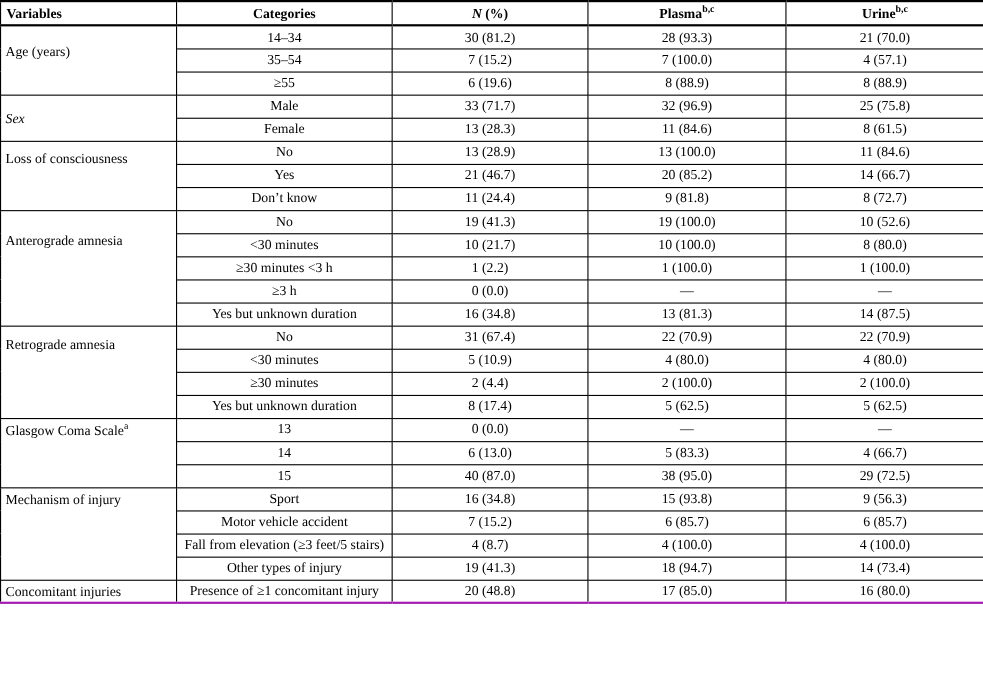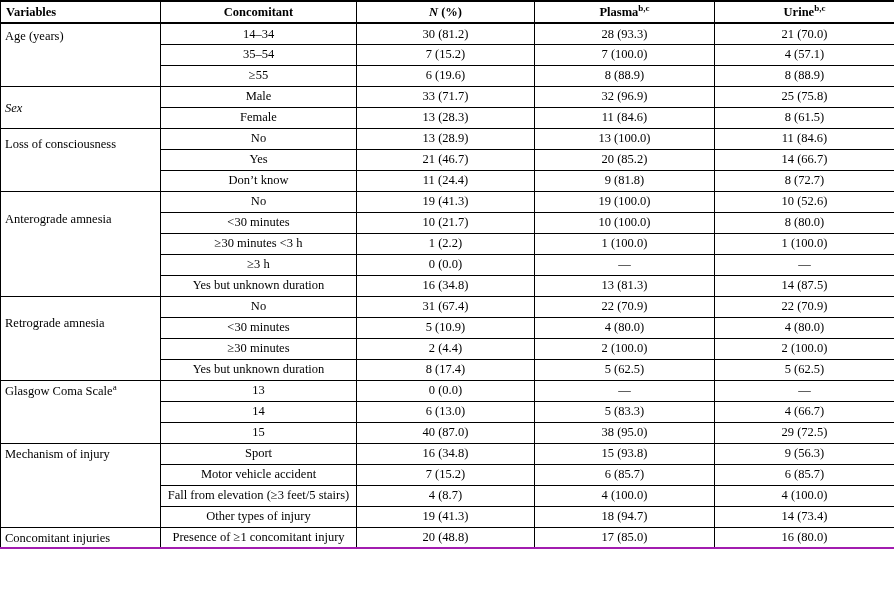--- a/index.html
+++ b/index.html
@@ -86,7 +86,7 @@
     <thead>
       <tr>
         <th class="th-var">Variables</th>
-        <th>Concomitant</th>
+        <th>Categories</th>
         <th><span class="ital">N</span> (%)</th>
         <th>Plasma<sup>b,c</sup></th>
         <th>Urine<sup>b,c</sup></th>

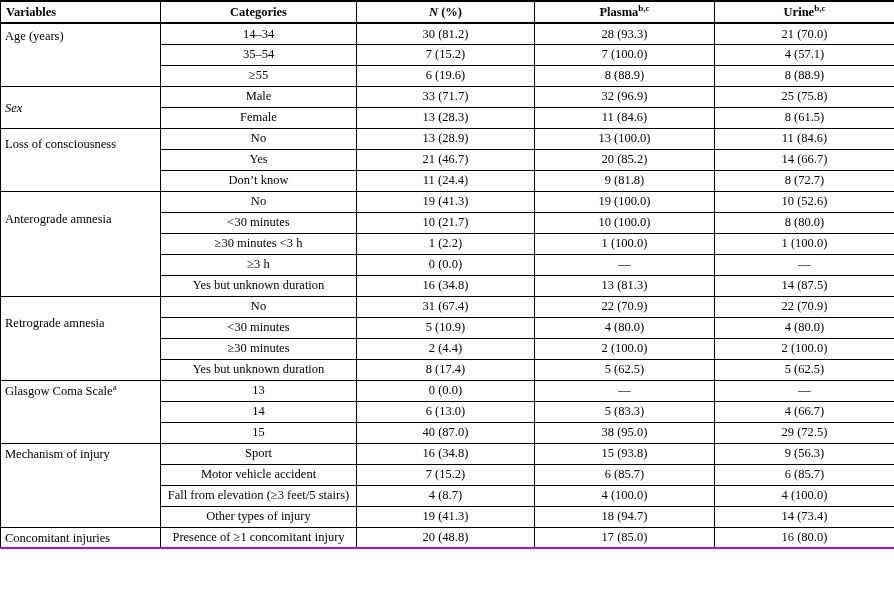--- a/index.html
+++ b/index.html
@@ -94,7 +94,7 @@
     </thead>
     <tbody id="table-body">
         <tr class="grp-start">
-          <td class="cell-var" rowspan="3" style="vertical-align: top; padding-top: 5px; font-family: Liberation Serif, serif;">Age (years)</td>
+          <td class="cell-var" rowspan="3" style="vertical-align: top; padding-top: 16px; font-family: Liberation Serif, serif;">Age (years)</td>
           <td class="cell-cat">14–34</td>
           <td class="cell-num">30 (81.2)</td>
           <td class="cell-num">28 (93.3)</td>

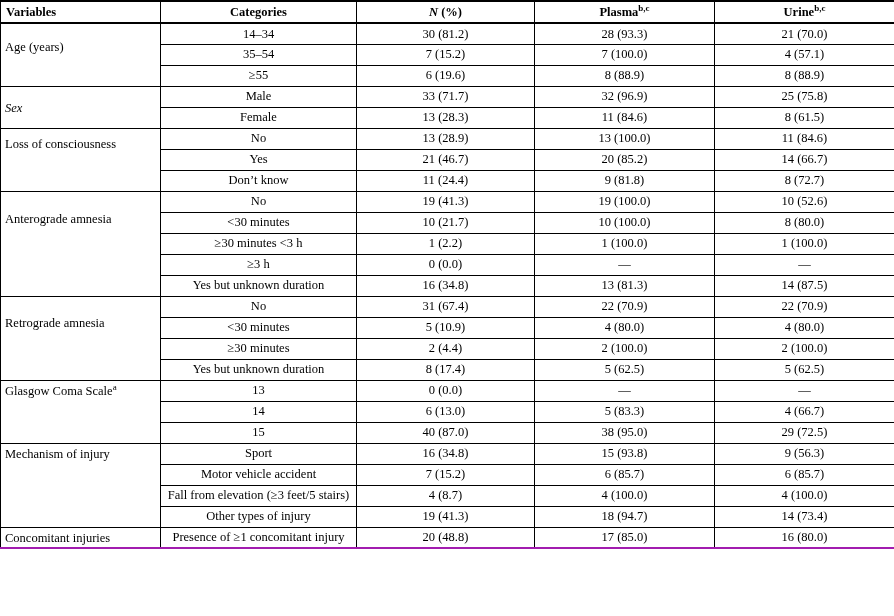--- a/index.html
+++ b/index.html
@@ -176,7 +176,7 @@
           <td class="cell-num">14 (87.5)</td>
         </tr>
         <tr class="grp-start">
-          <td class="cell-var" rowspan="4" style="vertical-align: top; padding-top: 19px;">Retrograde amnesia</td>
+          <td class="cell-var" rowspan="4" style="vertical-align: top; padding-top: 9px;">Retrograde amnesia</td>
           <td class="cell-cat">No</td>
           <td class="cell-num">31 (67.4)</td>
           <td class="cell-num">22 (70.9)</td>

